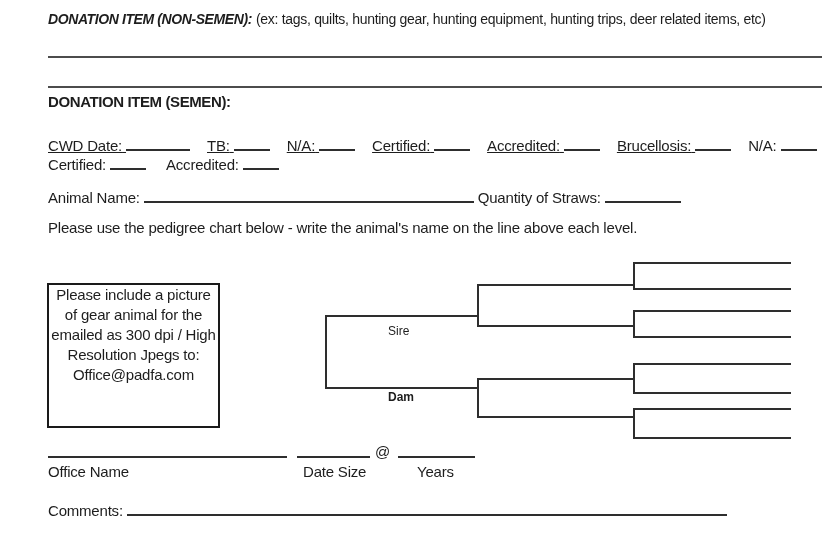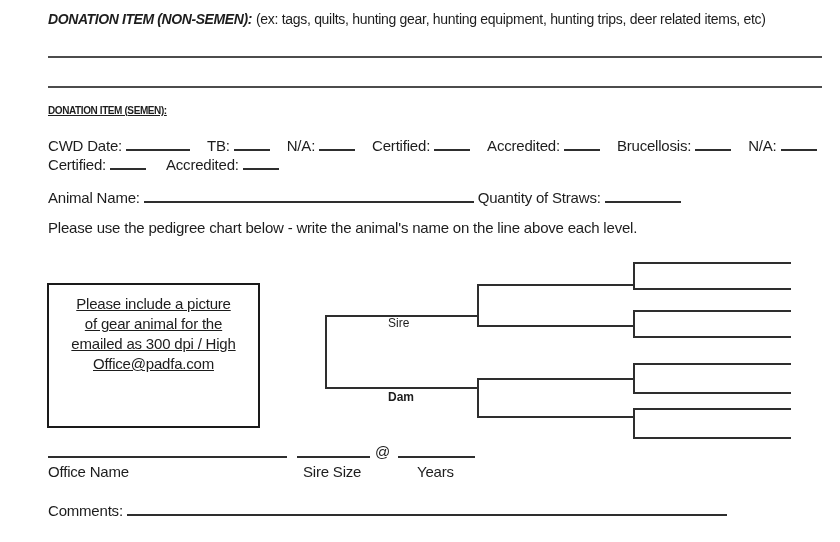--- a/index.html
+++ b/index.html
@@ -73,7 +73,7 @@
   <div class="rule" style="top:56px;"></div>
   <div class="rule" style="top:86px;"></div>
 
-  <div class="abs bold nowrap" style="left:48px; top:105px; font-size:10px; letter-spacing:-0.4px;text-decoration:underline;">DONATION ITEM (SEMEN):</div>
+  <div class="abs bold nowrap" style="left:48px; top:93px; font-size:15px; letter-spacing:-0.4px;">DONATION ITEM (SEMEN):</div>
 
   <div class="abs nowrap" style="left:48px; top:137px;">
     <span class="fgroup"><span>CWD Date:</span> <span class="blank bw-cwd"></span></span><span class="fgroup"><span>TB:</span> <span class="blank bw-s"></span></span><span class="fgroup"><span>N/A:</span> <span class="blank bw-s"></span></span><span class="fgroup"><span>Certified:</span> <span class="blank bw-s"></span></span><span class="fgroup"><span>Accredited:</span> <span class="blank bw-s"></span></span><span class="fgroup"><span>Brucellosis:</span> <span class="blank bw-s"></span></span><span class="nowrap"><span>N/A:</span> <span class="blank bw-s"></span></span>

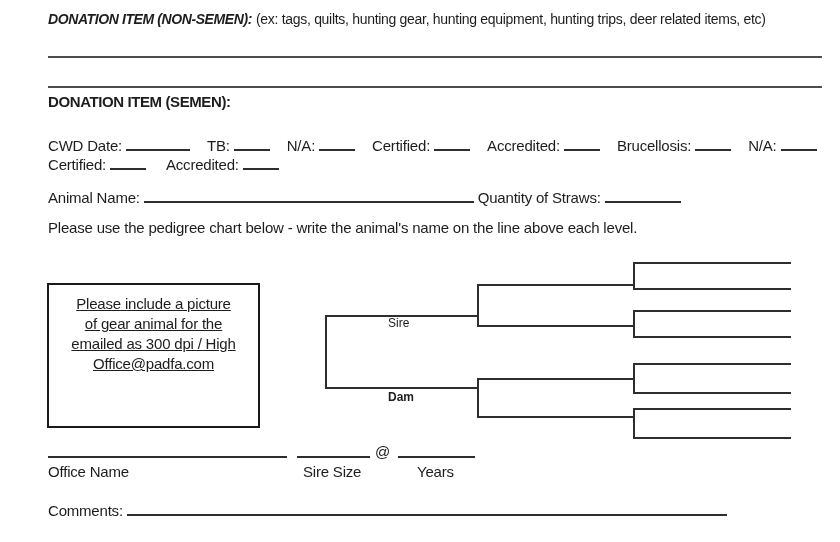--- a/index.html
+++ b/index.html
@@ -37,7 +37,7 @@
   .bw-an { width: 330px; }
   .bw-q  { width: 76px; }
   .bw-cm { width: 600px; }
-  .fgroup { margin-right: 17px; white-space: nowrap; }
+  .fgroup { margin-right: 17px; white-space: nowrap; text-decoration: underline; }
   .fgroup2 { margin-right: 20px; white-space: nowrap; }
   
   .photo-box {

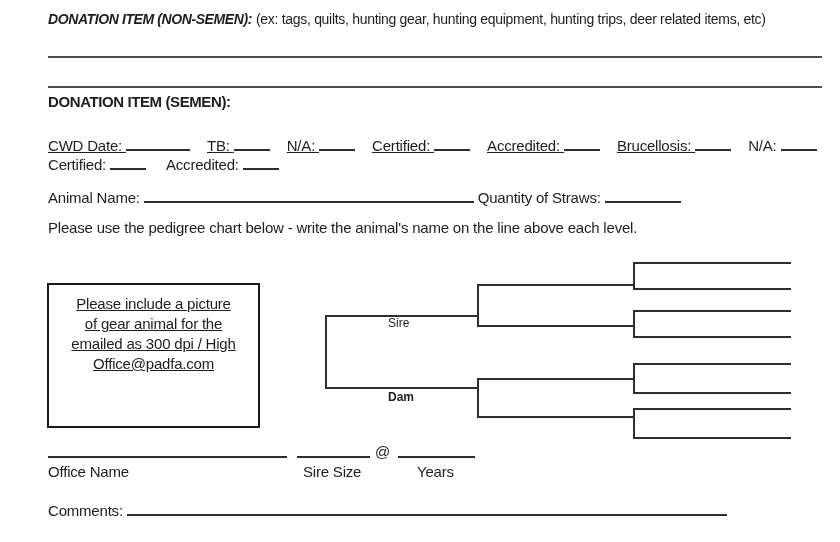--- a/index.html
+++ b/index.html
@@ -44,14 +44,12 @@
     position: absolute;
     left: 47px;
     top: 283px;
-    width: 213px;
+    width: 173px;
     height: 145px;
     border: 2px solid #1a1a1a;
     text-align: center;
-    padding-top: 9px;
     line-height: 20px;
     font-size: 15px;
-    text-decoration: underline;
   }
   
   .pl { position: absolute; height: 2px; background: #2e2e2e; }

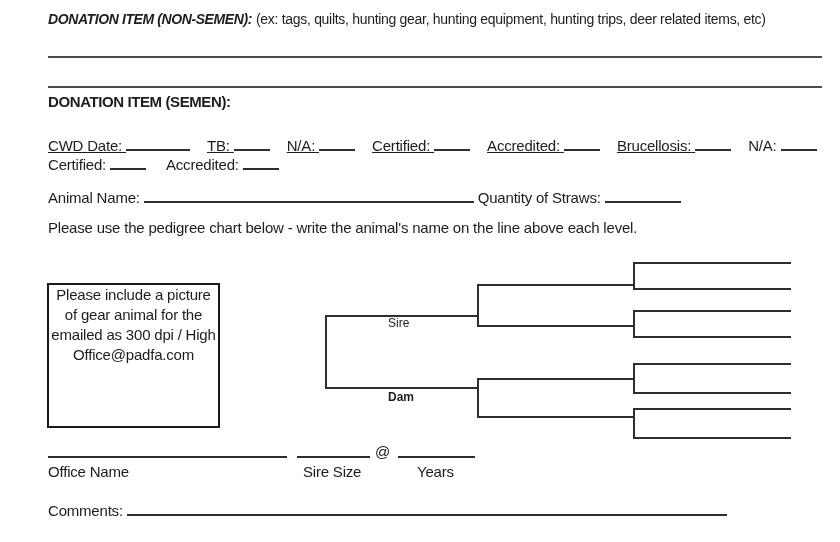--- a/index.html
+++ b/index.html
@@ -103,7 +103,7 @@
 
     <div class="pl" style="left:325px; top:315px; width:154px;"></div>
     <div class="pl" style="left:325px; top:387px; width:154px;"></div>
-    <div class="ped-label" style="left:388px; top:316px;">Sire</div>
+    <div class="ped-label" style="left:388px; top:324px;">Sire</div>
     <div class="ped-label" style="left:388px; top:390px;font-weight:bold;">Dam</div>
 
     <div class="pv" style="left:477px; top:284px; height:43px;"></div>

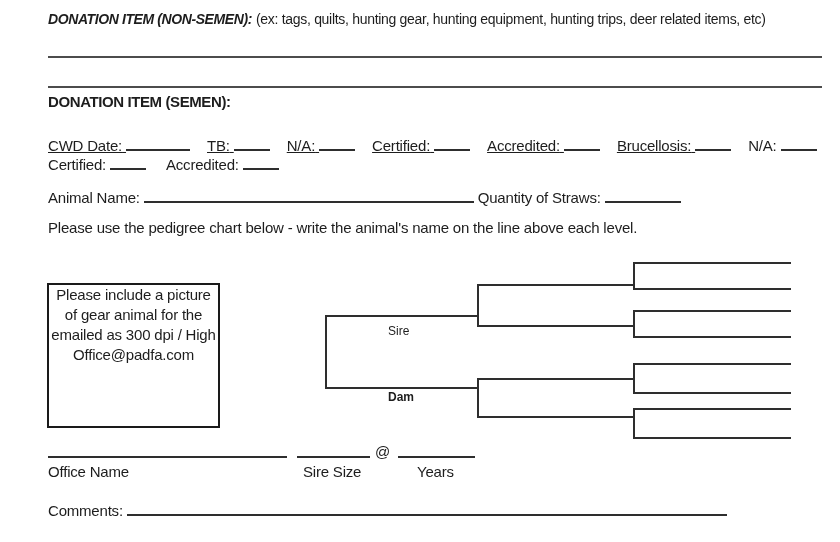--- a/index.html
+++ b/index.html
@@ -94,6 +94,7 @@
     <div>Please include a picture</div>
     <div>of gear animal for the</div>
     <div>emailed as 300 dpi / High</div>
+    <div>Resolution Jpegs to:</div>
     <div>Office@padfa.com</div>
   </div>
 

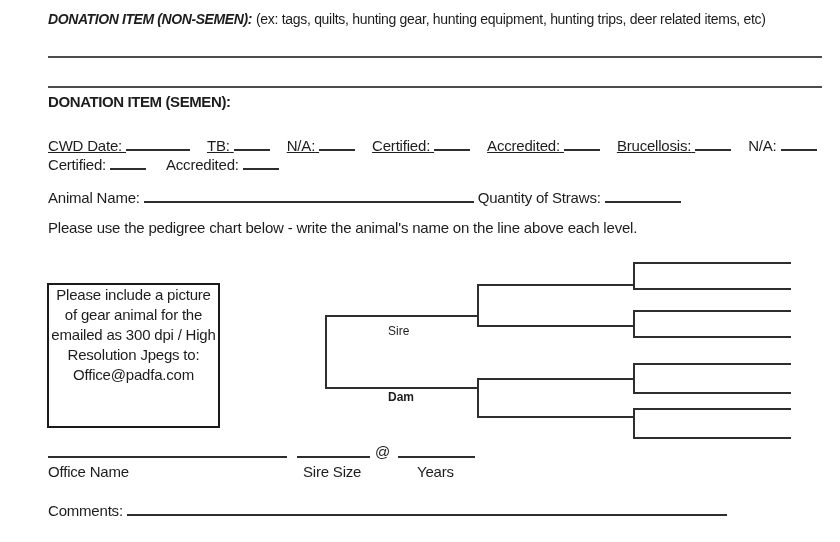--- a/index.html
+++ b/index.html
@@ -135,7 +135,7 @@
   <div class="label" style="left:375px; top:443px;">@</div>
   <div class="bl" style="left:398px; top:456px; width:77px;"></div>
   <div class="label" style="left:48px; top:463px;">Office Name</div>
-  <div class="label" style="left:303px; top:463px;">Sire Size</div>
+  <div class="label" style="left:303px; top:463px;">Date Size</div>
   <div class="label" style="left:417px; top:463px;text-align:right;">Years</div>
 
   <div class="abs nowrap" style="left:48px; top:502px;">

